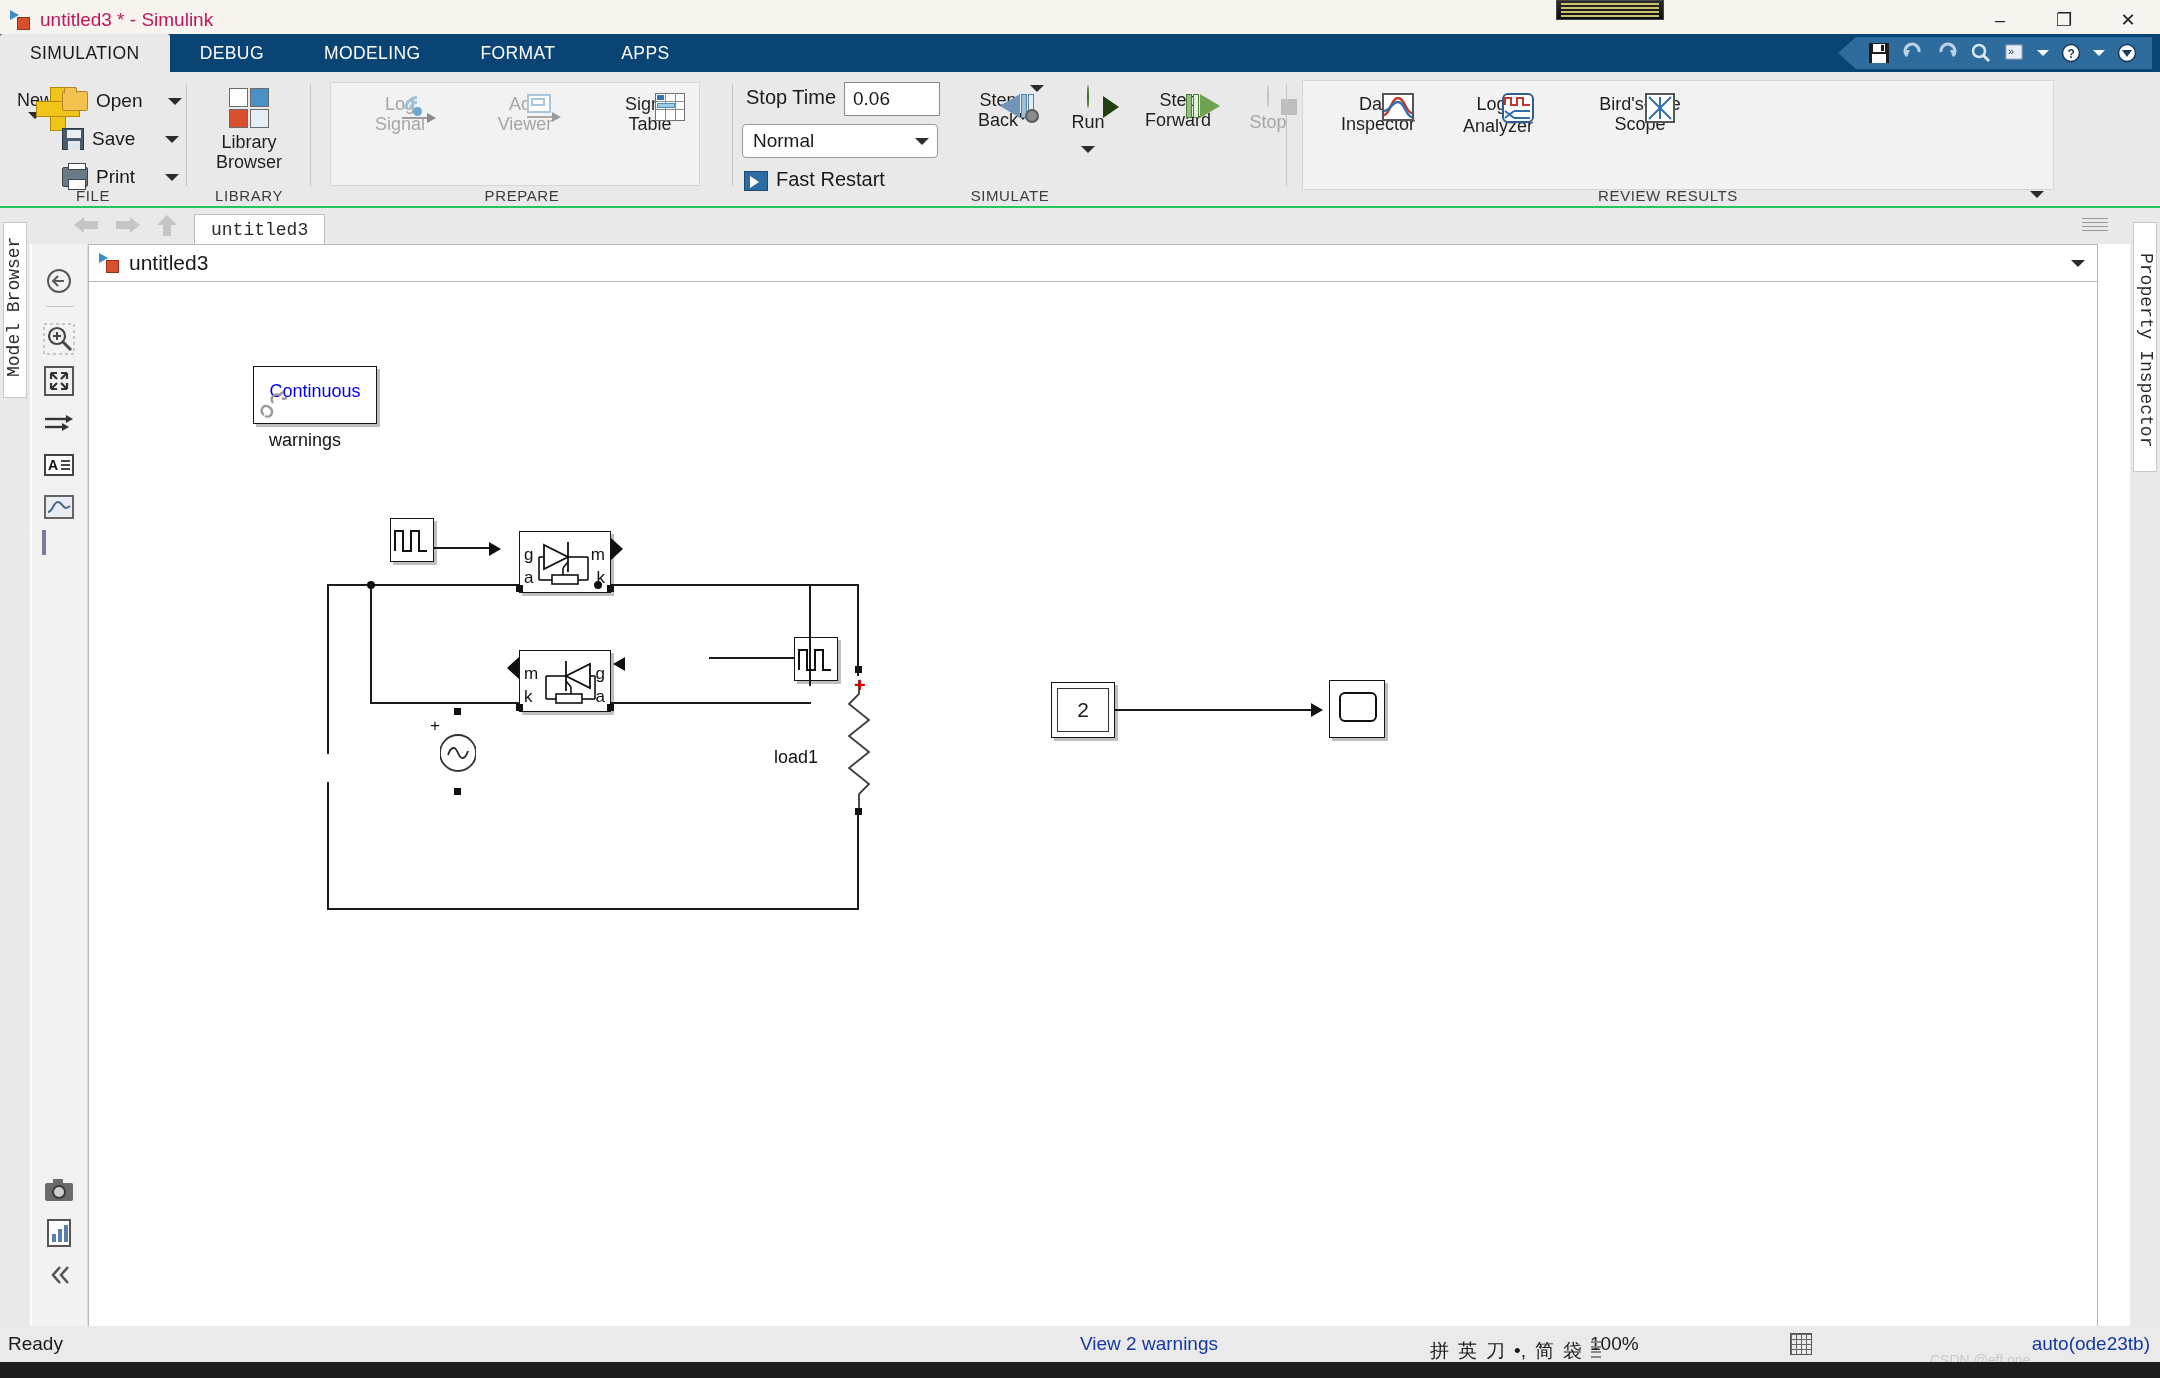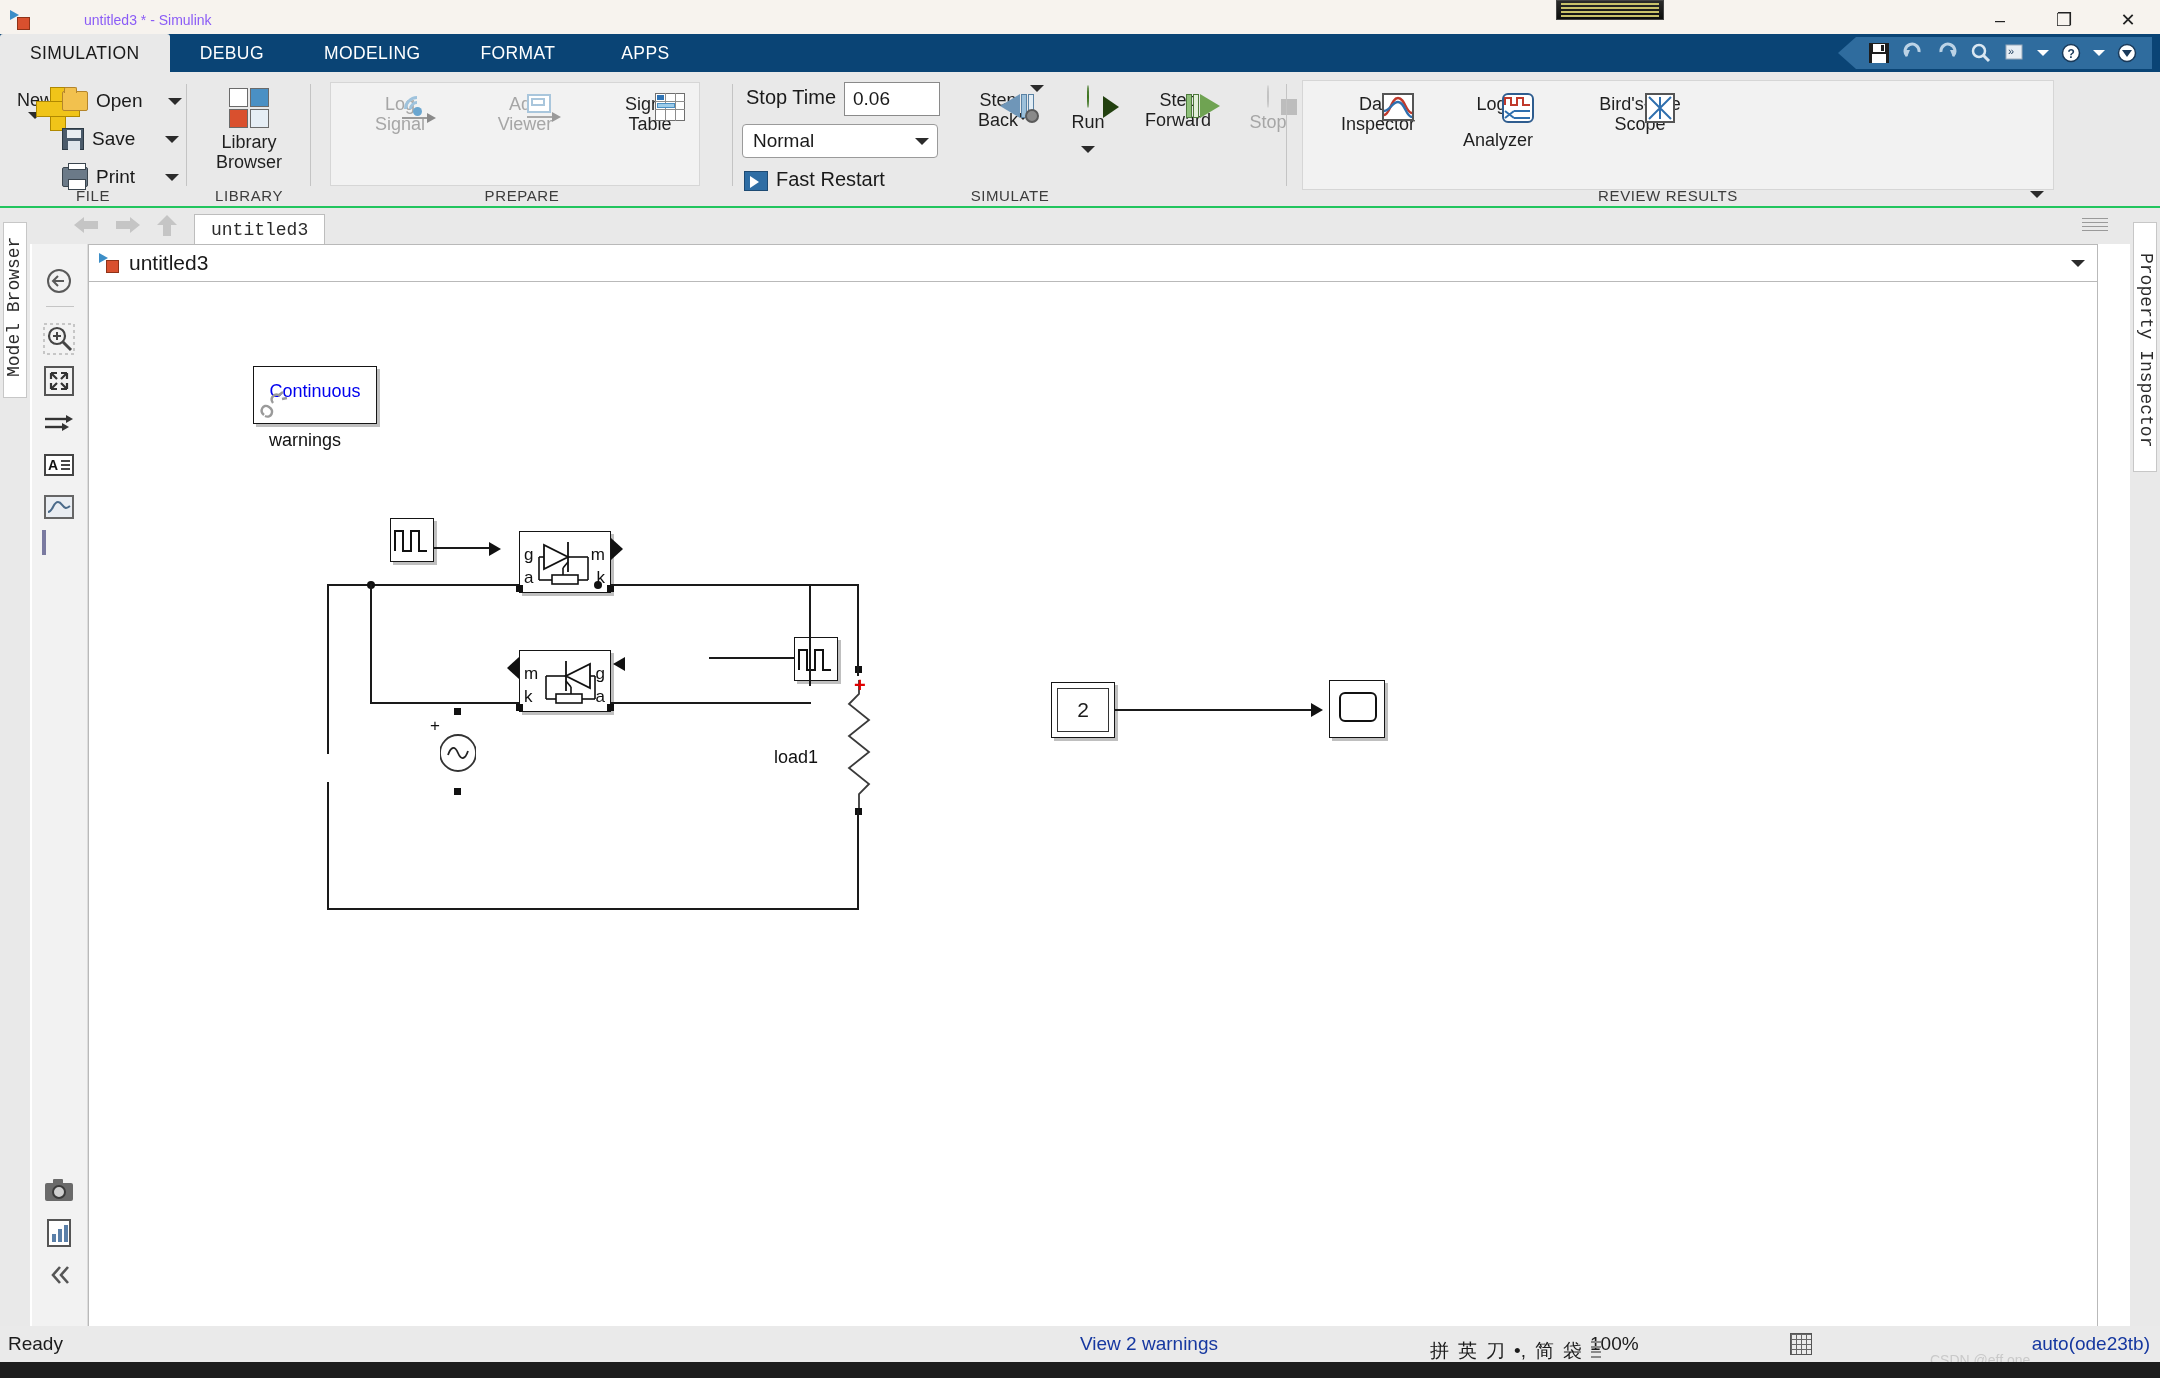--- a/index.html
+++ b/index.html
@@ -19,7 +19,7 @@
     background:#f7f3ee; display:flex; align-items:center;
   }
   .title-left{ display:flex; align-items:center; gap:8px; padding-left:10px; }
-  .title-txt{ font-size:14px; color:#8b5cf6;margin-left:44px; }
+  .title-txt{ font-size:19px; color:#be185d; }
   .slx-icon{ position:relative; width:22px; height:22px; }
   .slx-icon .tri{
     position:absolute; left:0; top:1px; width:0;height:0;

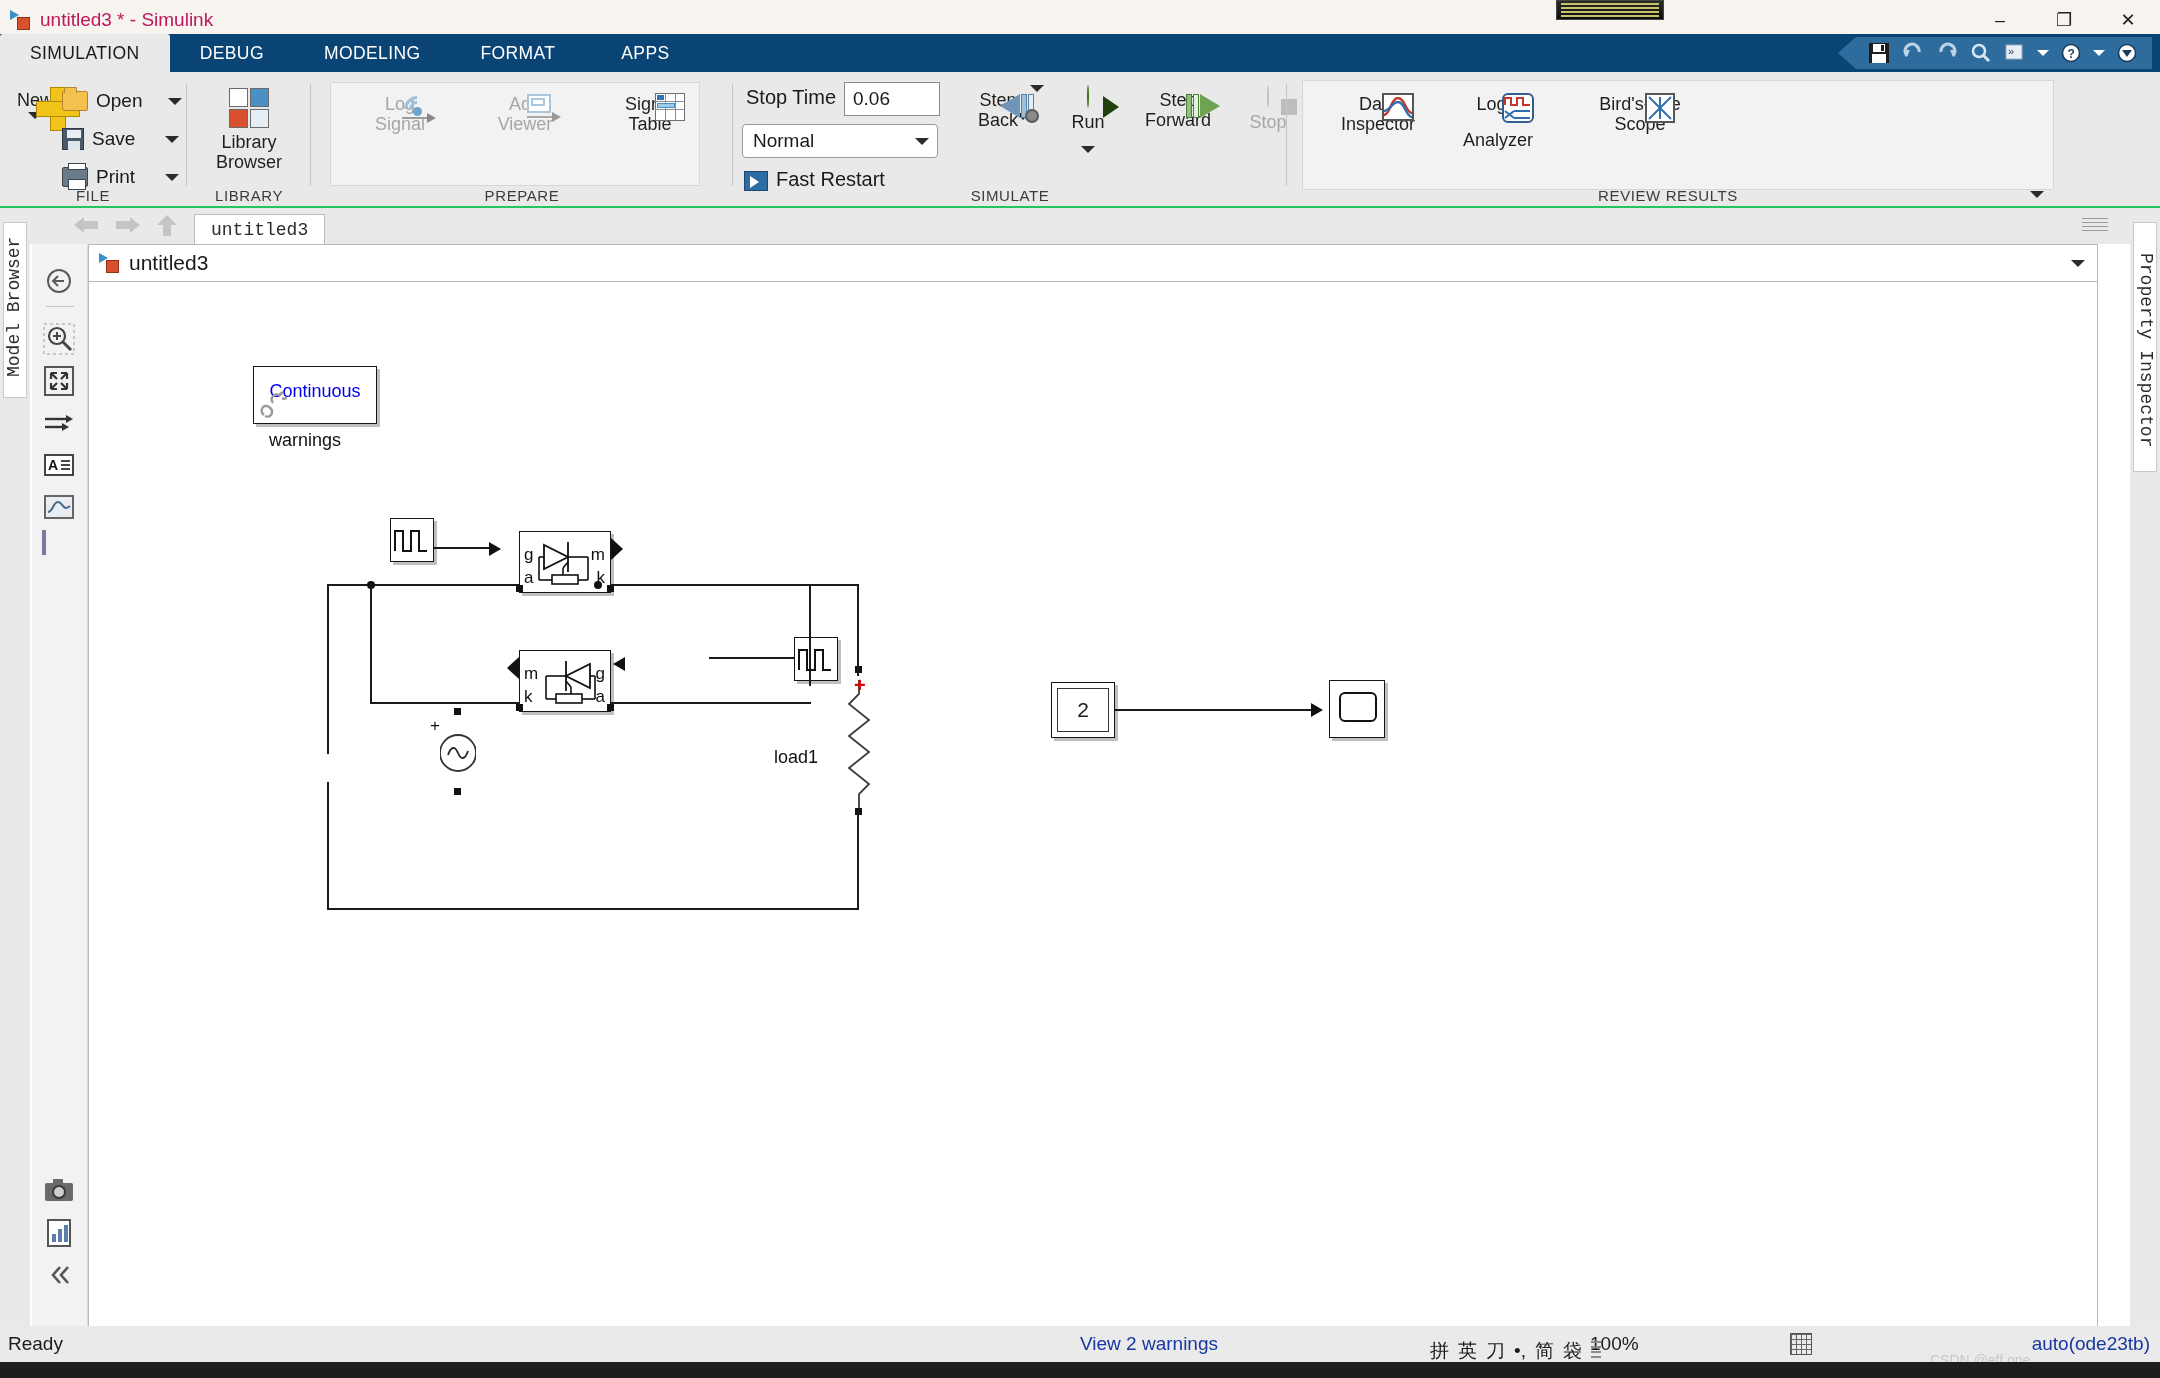--- a/index.html
+++ b/index.html
@@ -474,7 +474,7 @@
           </svg>
         </span>
         <div class="lbl">Logic</div>
-        <div class="lbl" style="margin-top:16px">Analyzer</div>
+        <div class="lbl" style="margin-top:2px">Analyzer</div>
       </div>
 
       <div class="bigbtn" style="left:282px; top:18px; width:140px;">

